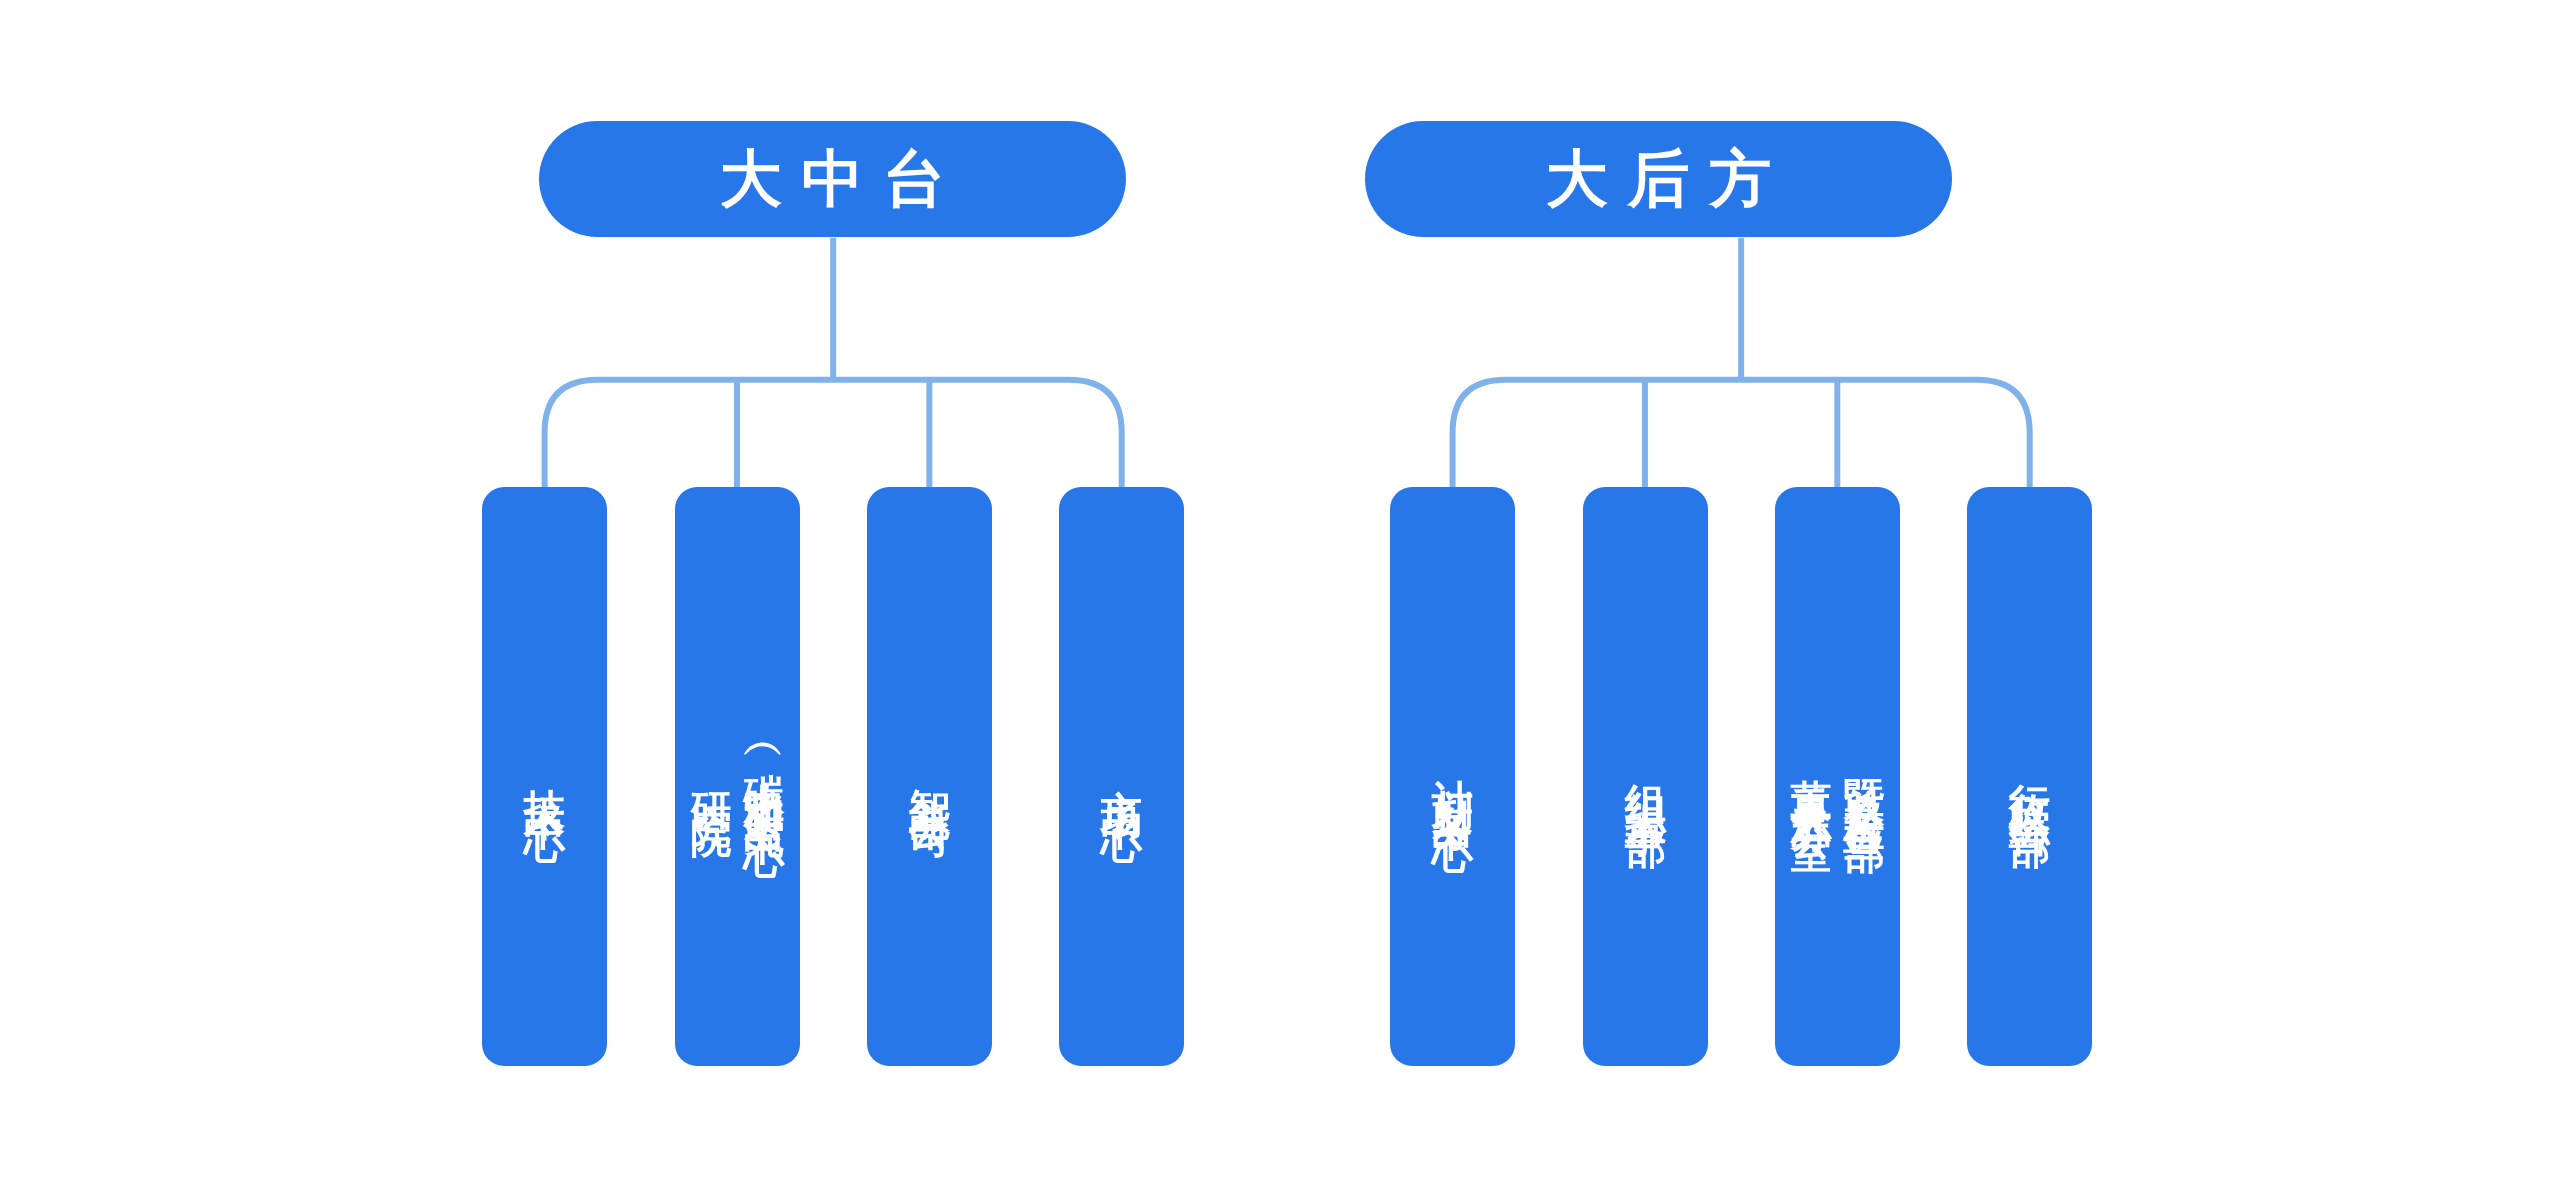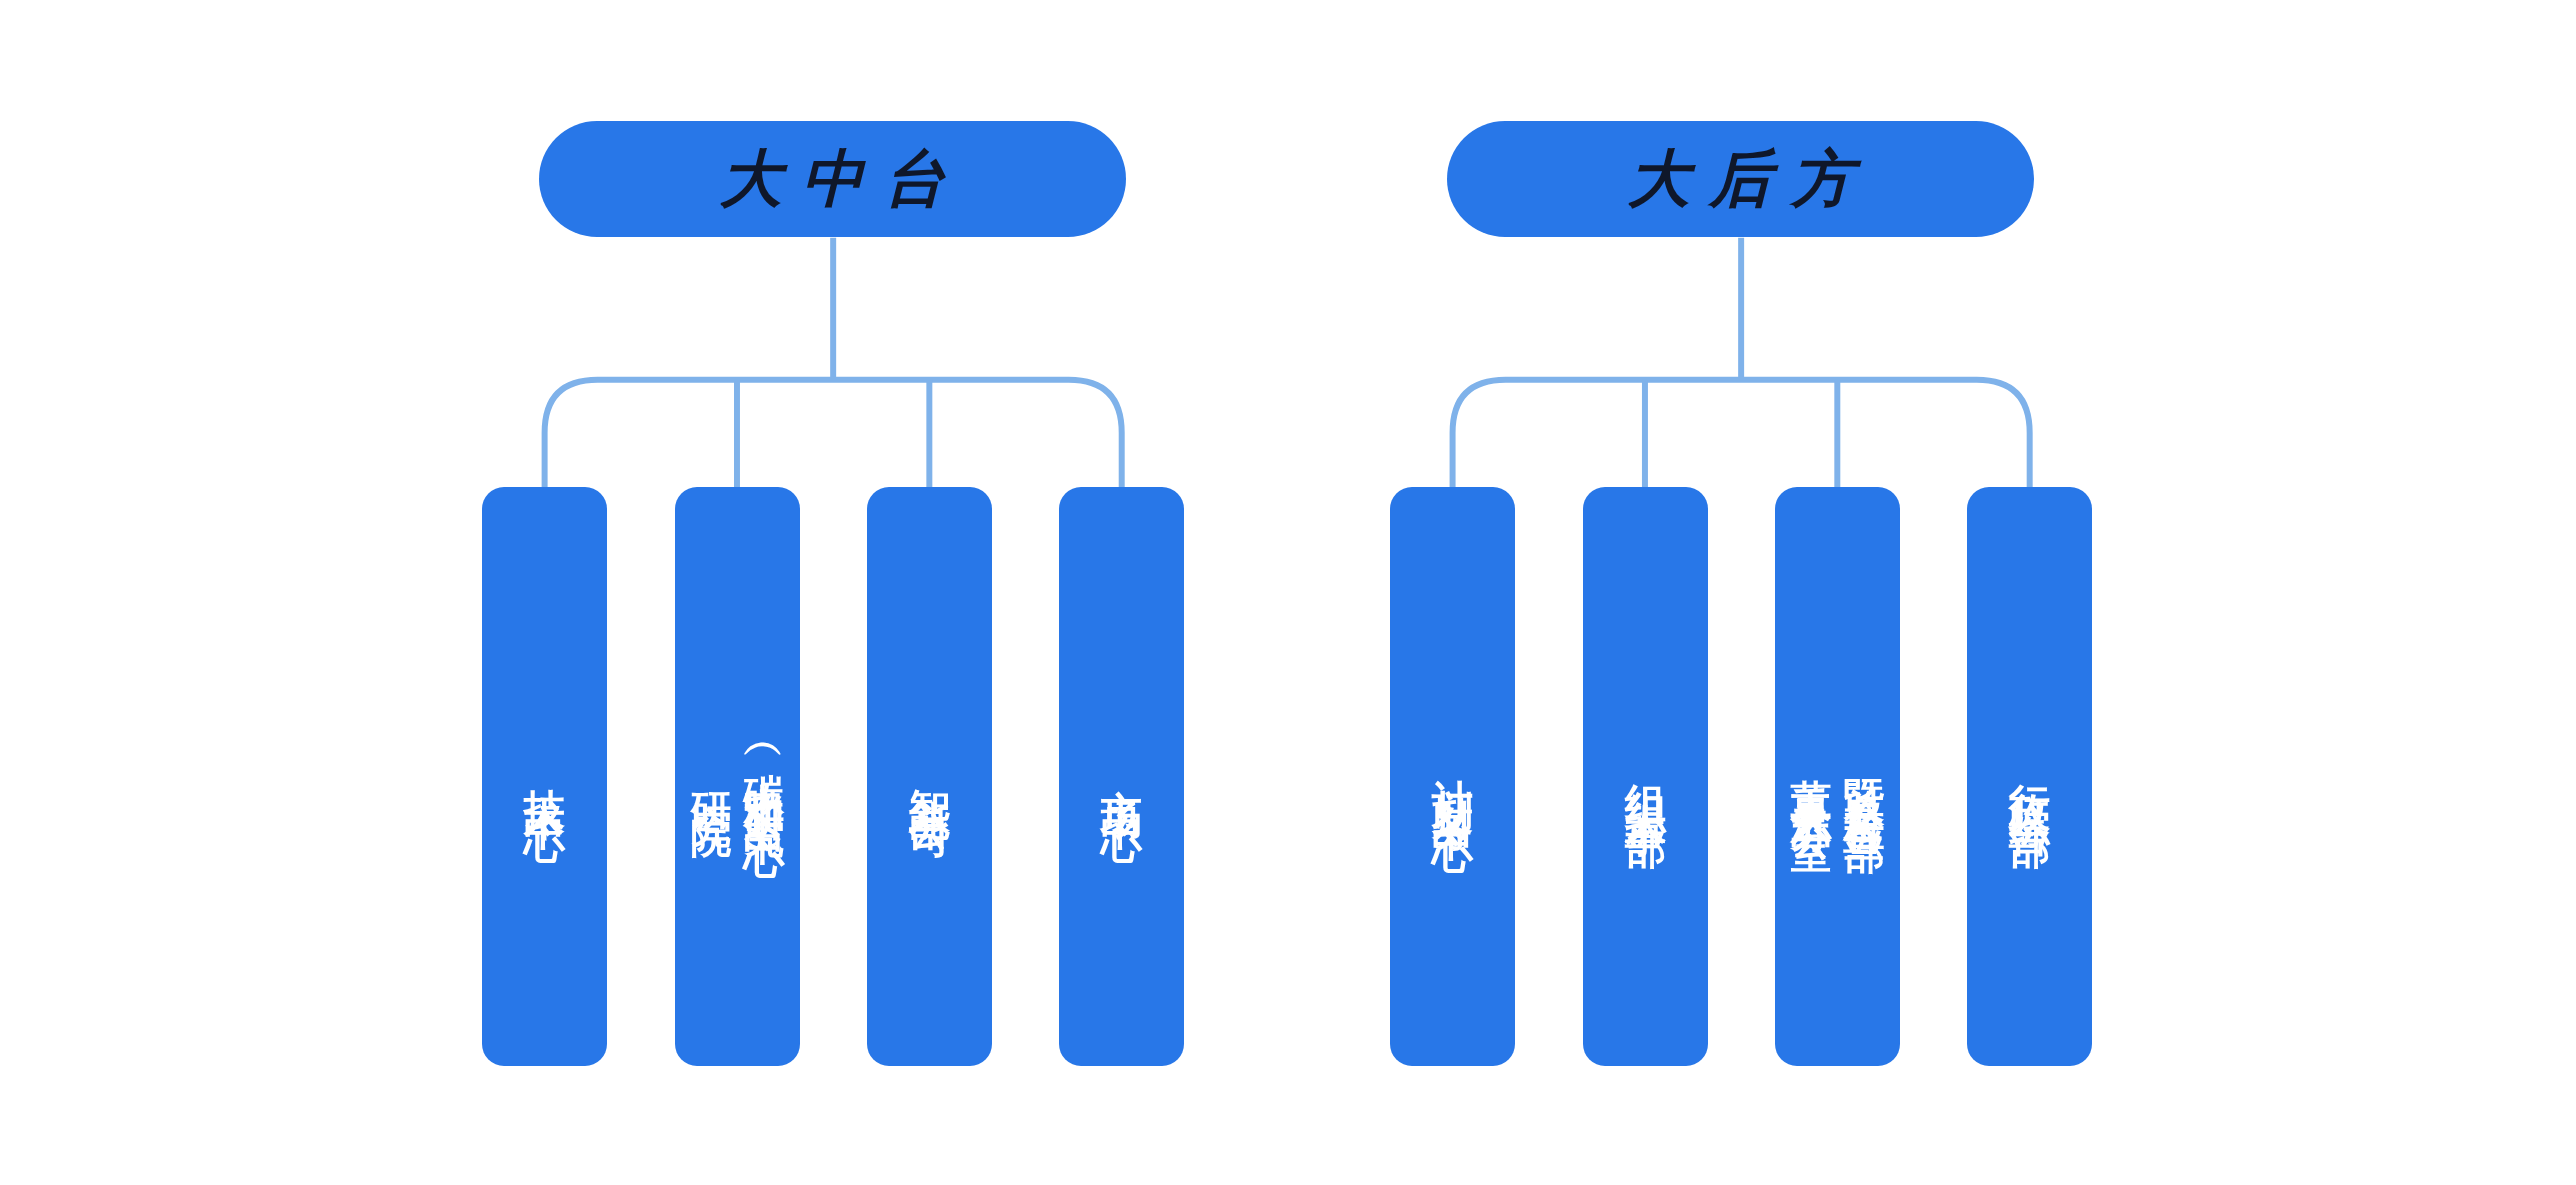--- a/index.html
+++ b/index.html
@@ -15,8 +15,8 @@
     display:flex;align-items:center;justify-content:center;
   }
   .pill-label{
-    color:#0f172a;font-size:62px;font-weight:700;
-    letter-spacing:0.32em;padding-left:0.32em;white-space:nowrap;font-style:italic;
+    color:#ffffff;font-size:62px;font-weight:700;
+    letter-spacing:0.32em;padding-left:0.32em;white-space:nowrap;
   }
   .child{
     position:absolute;top:487px;width:125px;height:579px;

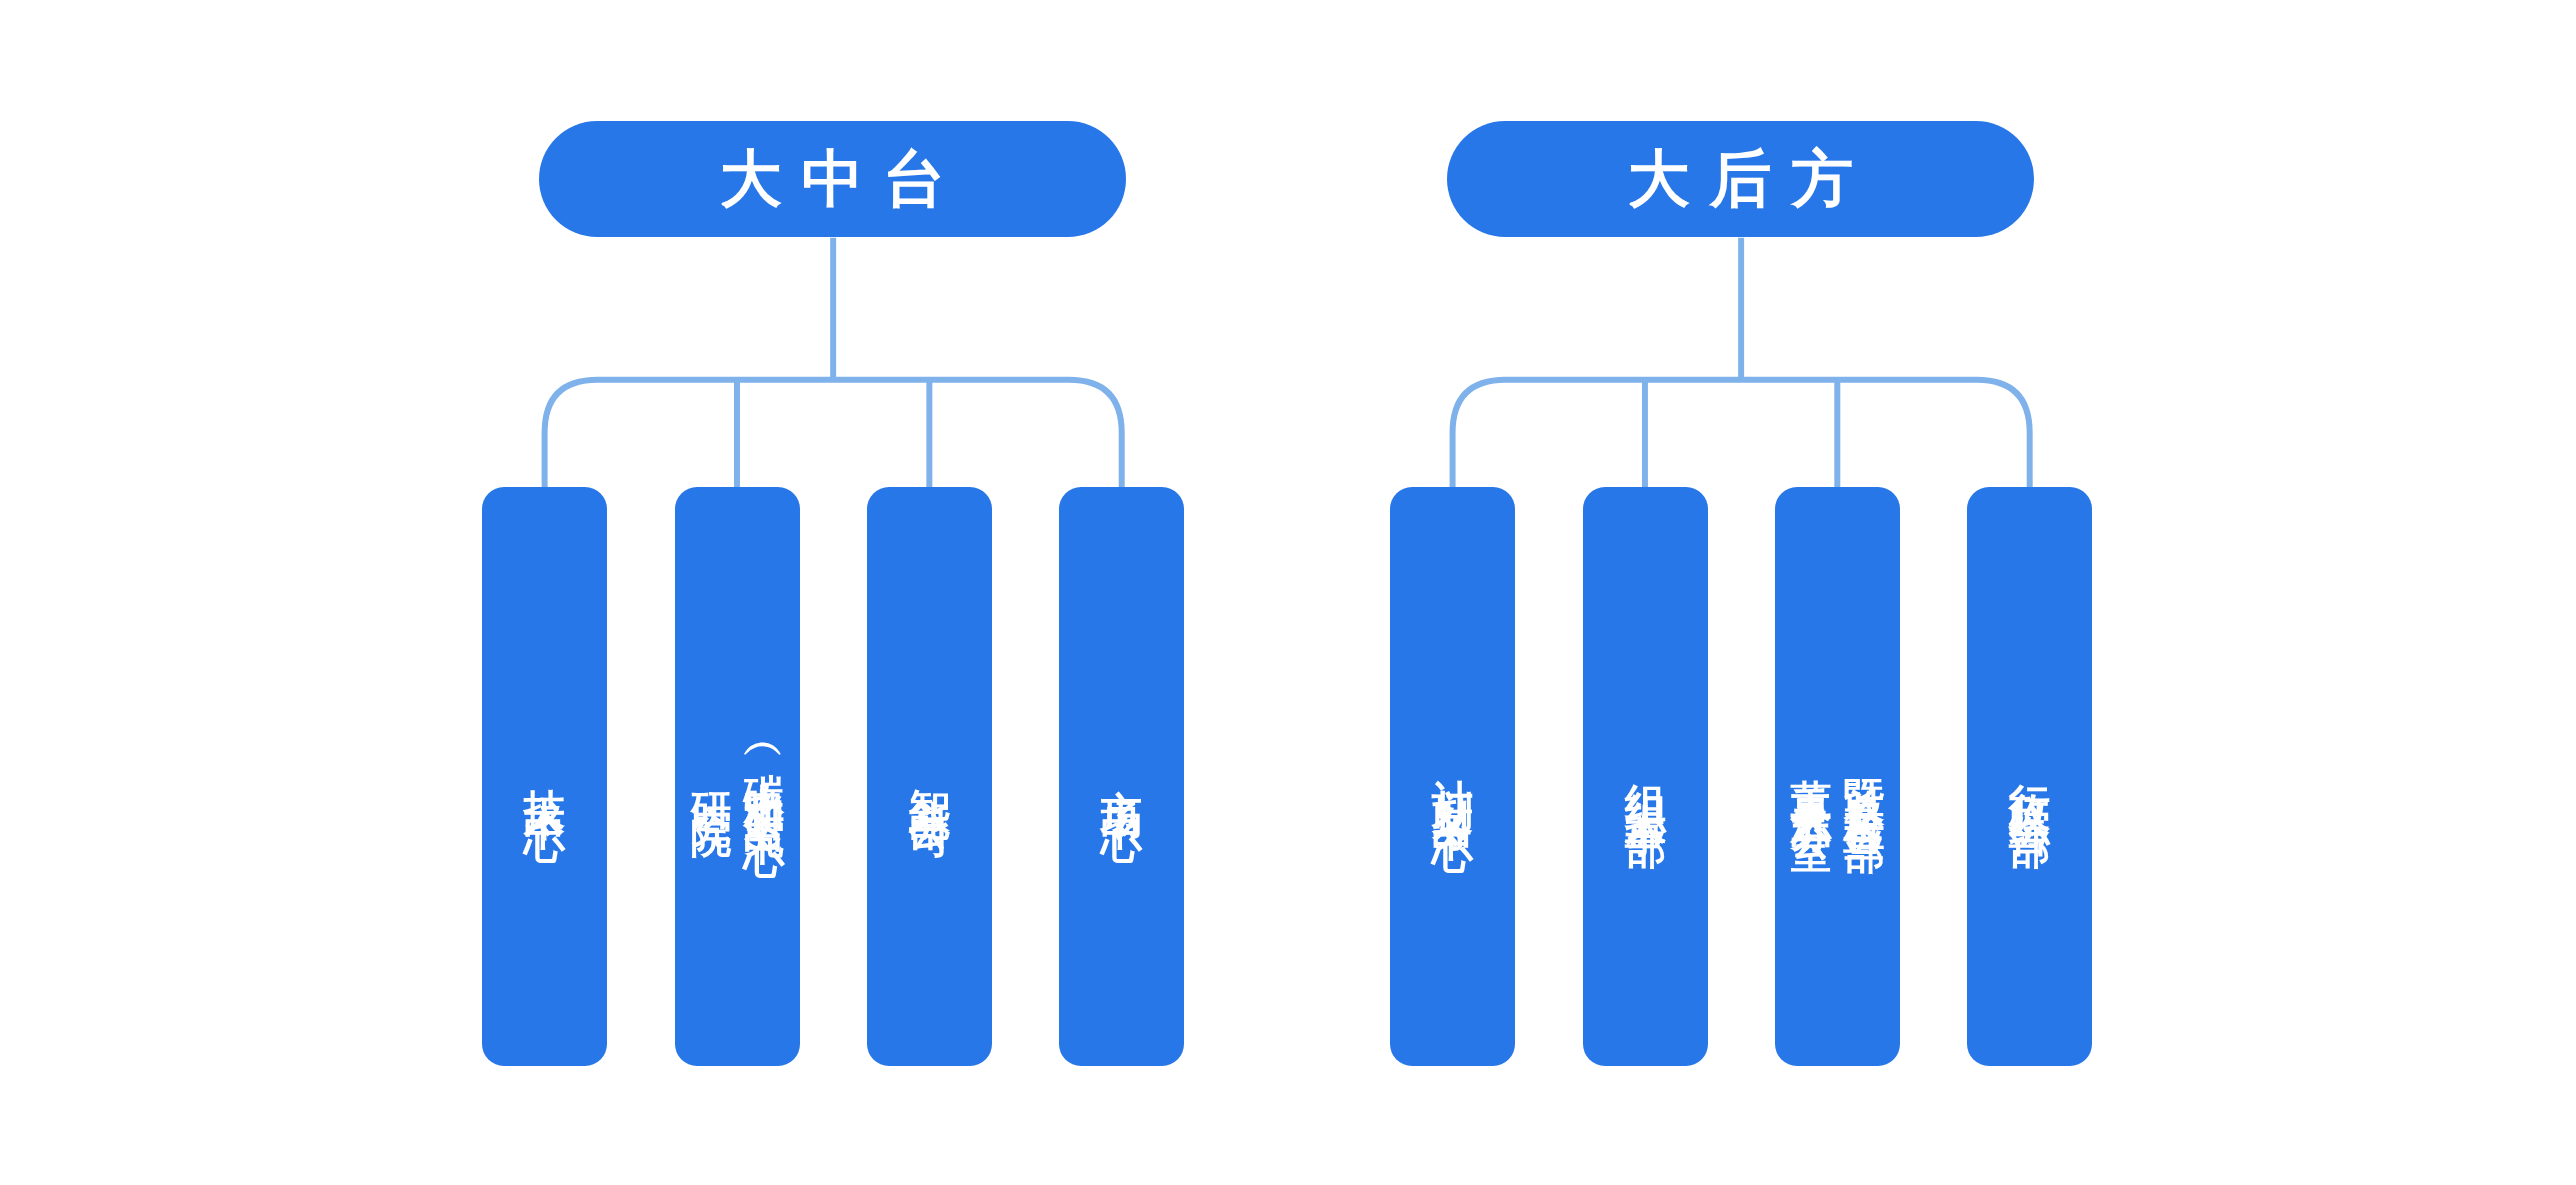--- a/index.html
+++ b/index.html
@@ -30,7 +30,7 @@
     line-height:53px;letter-spacing:10.3px;
   }
   
-  .t1root{left:539px;}  .t2root{left:1447px;text-align:center;}
+  .t1root{left:539px;}  .t2root{left:1365px;text-align:center;}
   .t1c1{left:482px;}  .t1c2{left:675px;}  .t1c3{left:867px;} .t1c4{left:1059px;}
   .t2c1{left:1390px;} .t2c2{left:1583px;} .t2c3{left:1775px;} .t2c4{left:1967px;}
 </style>

